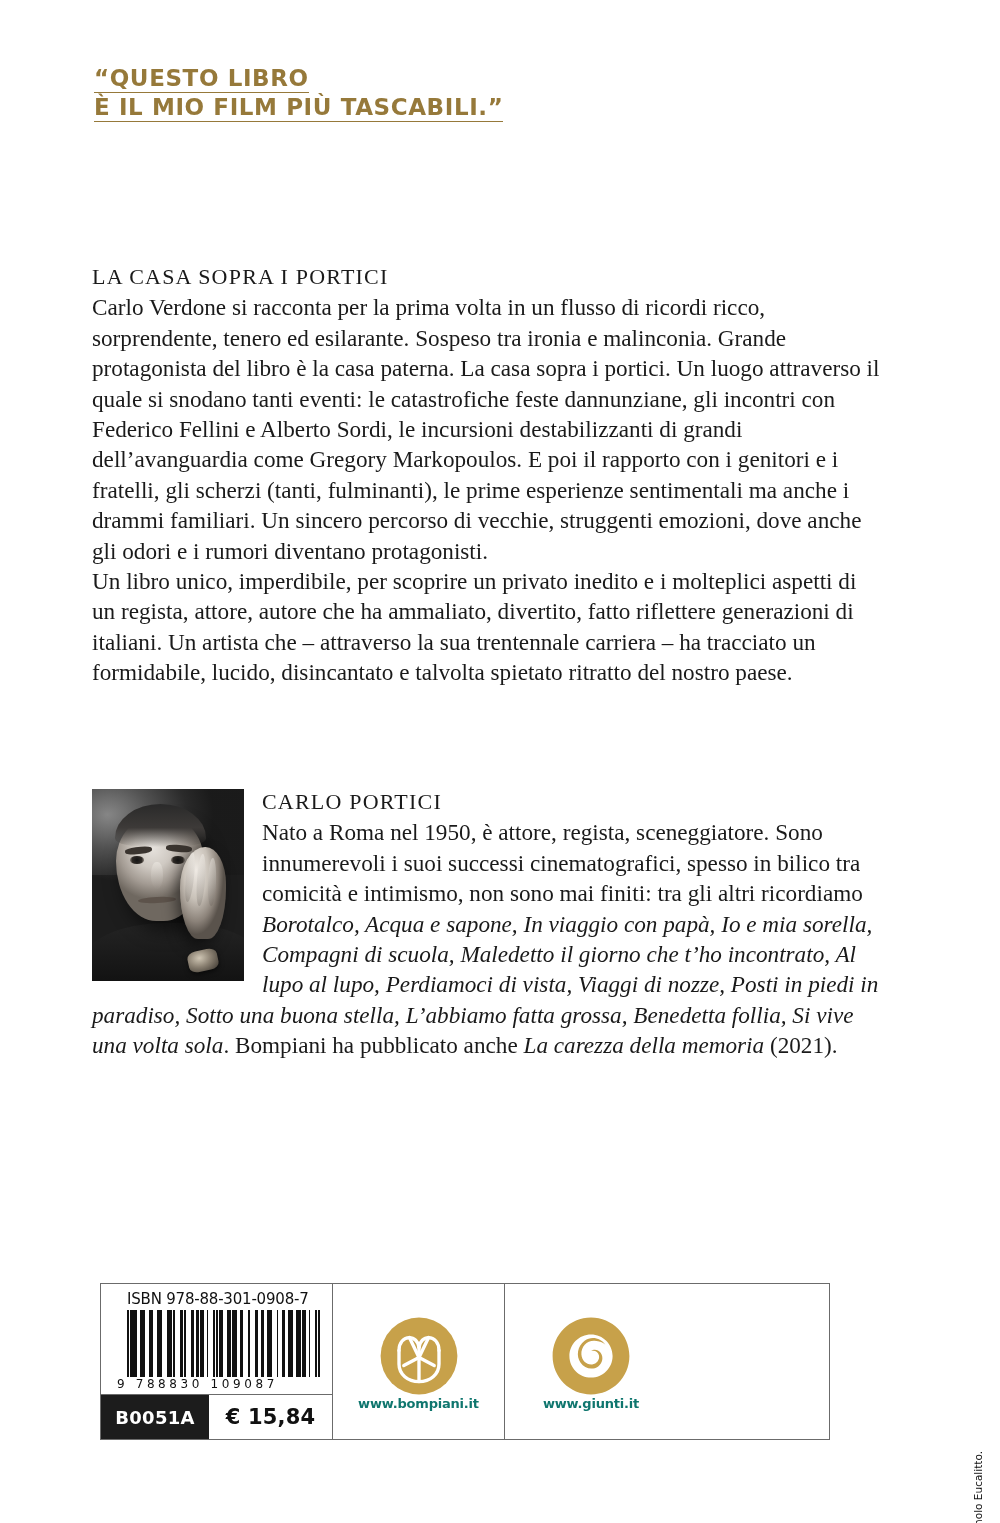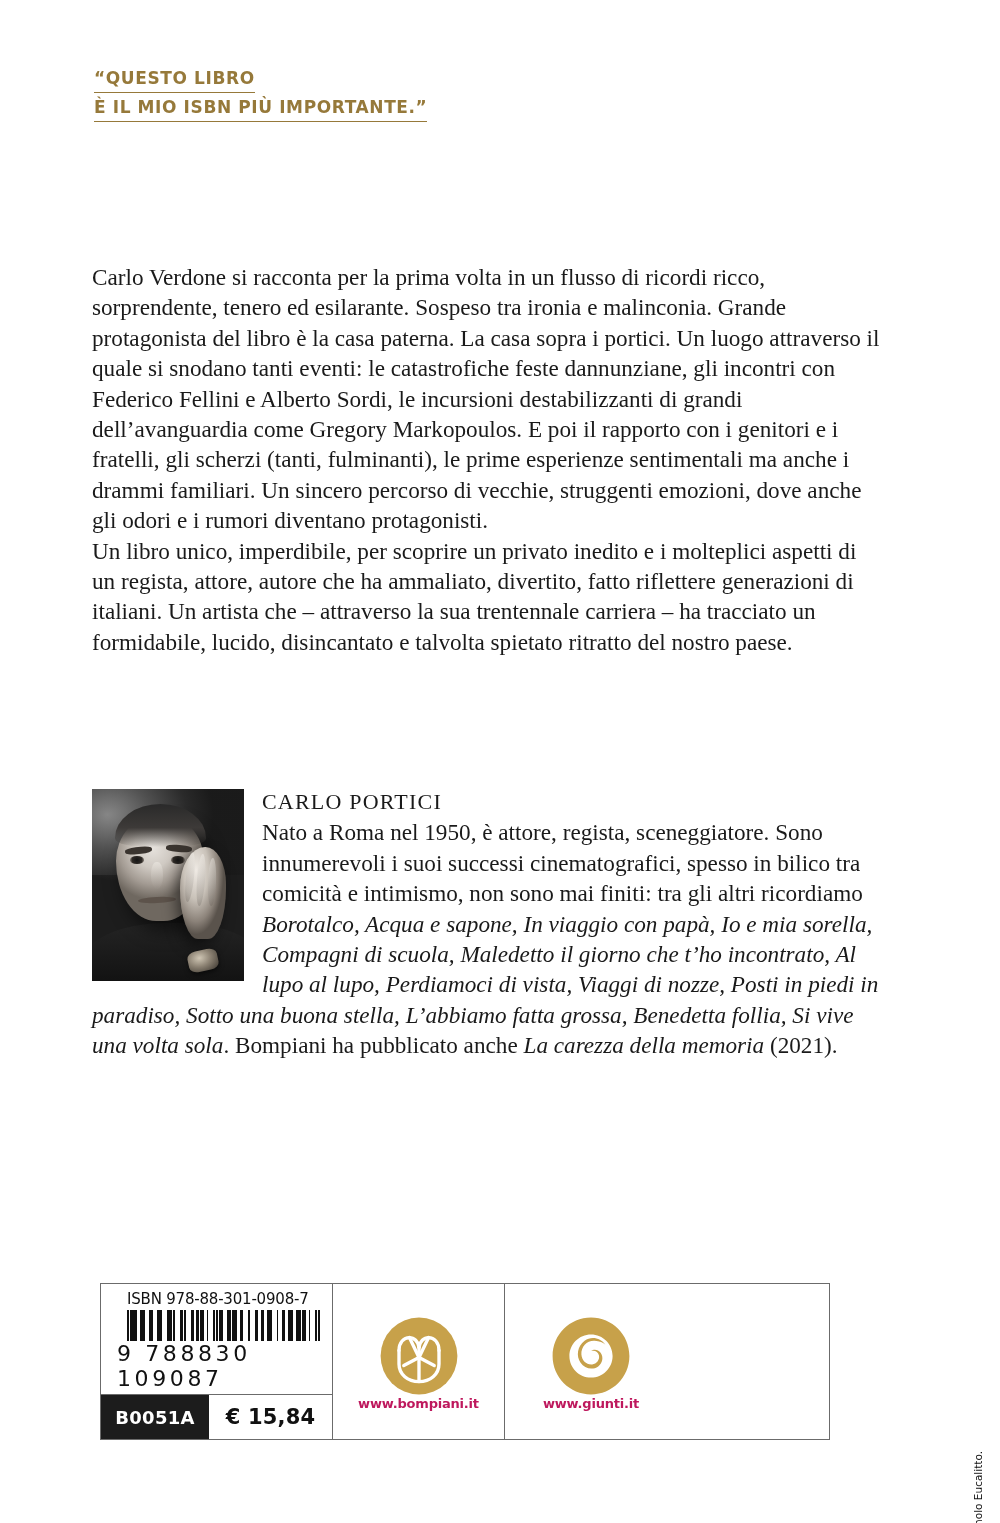--- a/index.html
+++ b/index.html
@@ -25,7 +25,7 @@
     width: 700px;
     font-family: "DejaVu Sans", "Liberation Sans", sans-serif;
     font-weight: bold;
-    font-size: 17px;
+    font-size: 23px;
     letter-spacing: 0.6px;
     line-height: 25px;
     color: #96793a;

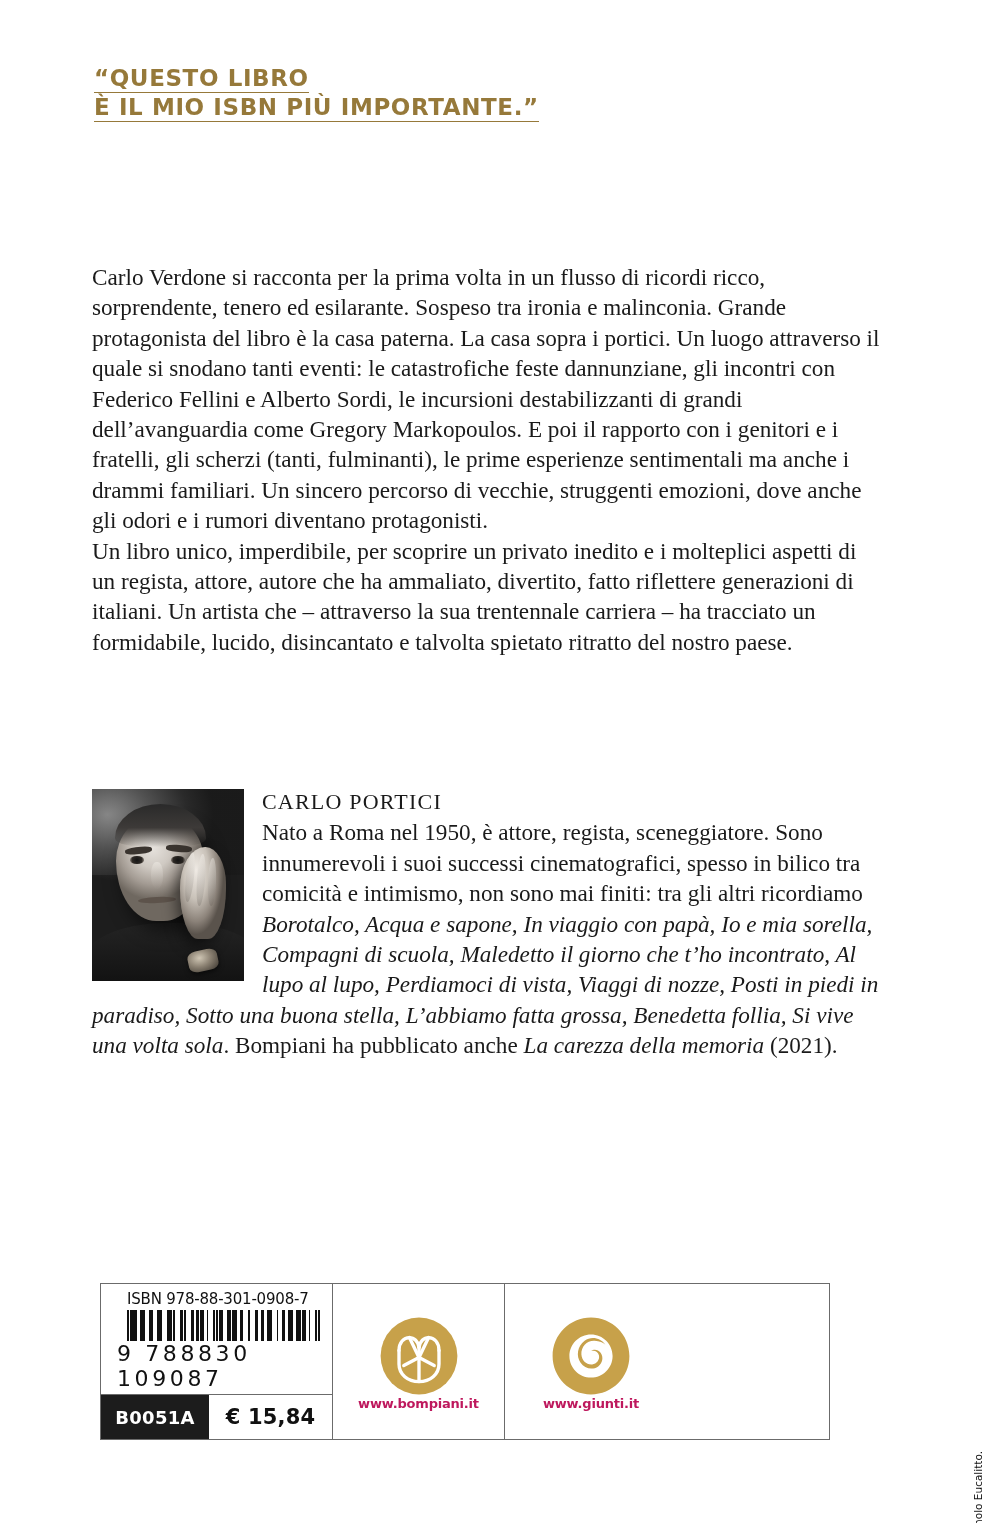--- a/index.html
+++ b/index.html
@@ -320,7 +320,7 @@
 
 <div class="headline">
   <span class="hl-row"><span class="hl-line">“QUESTO LIBRO</span></span>
-  <span class="hl-row"><span class="hl-line">È IL MIO ISBN PIÙ IMPORTANTE.”</span></span>
+  <span class="hl-row"><span class="hl-line">È IL MIO FILM PIÙ TASCABILI.”</span></span>
 </div>
 
 <div class="blurb">

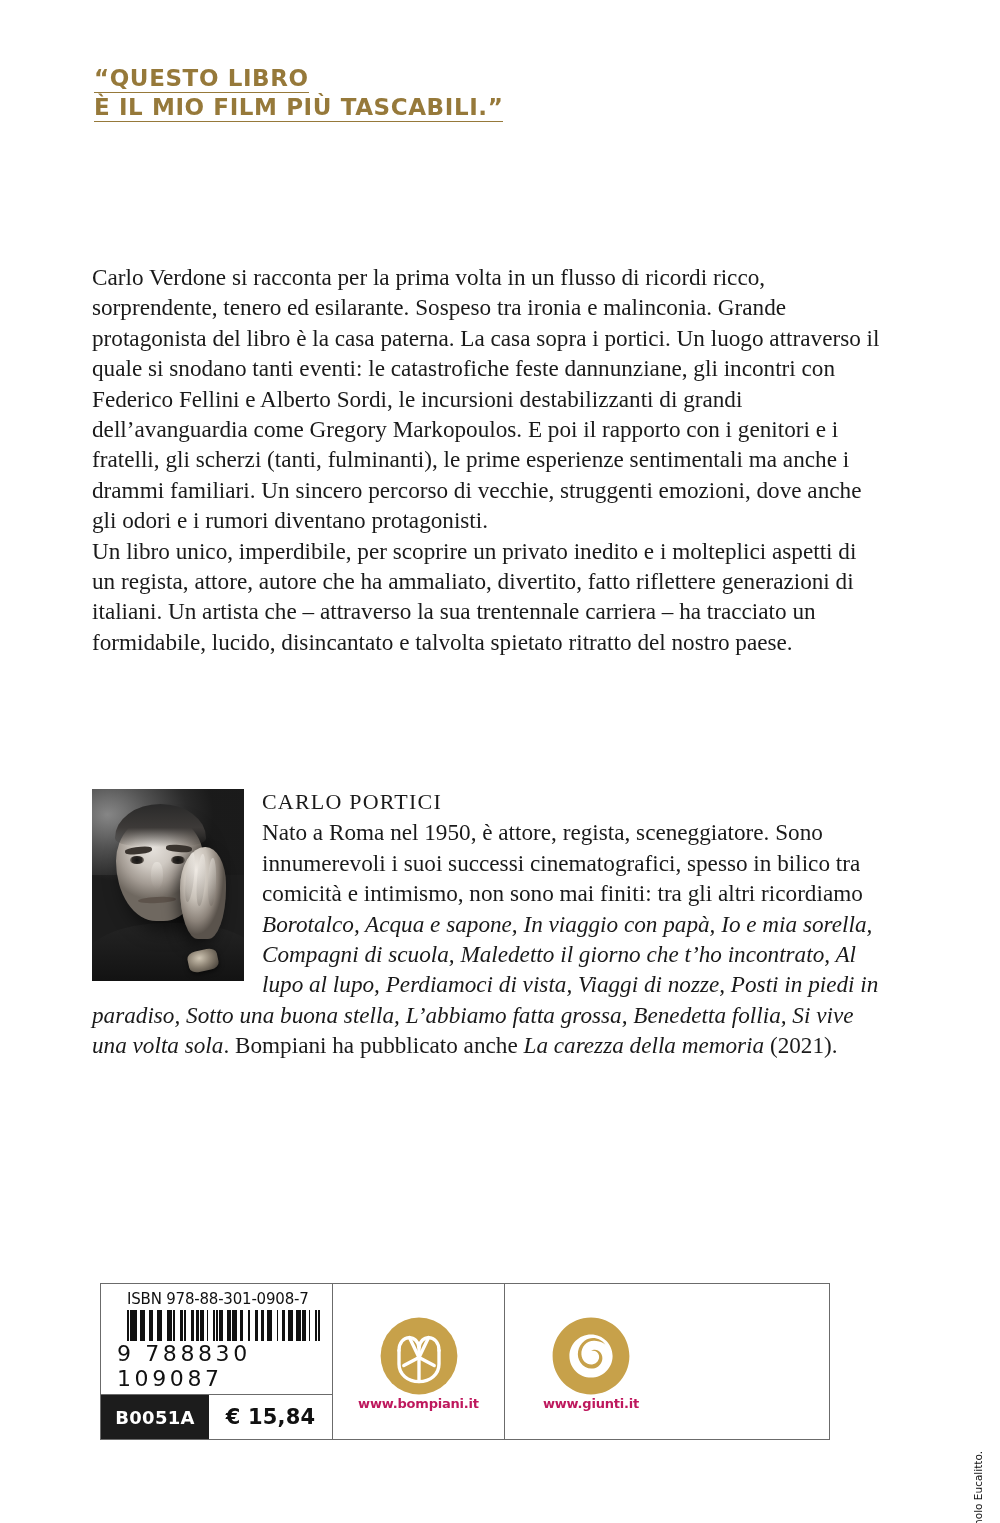--- a/index.html
+++ b/index.html
@@ -324,6 +324,7 @@
 </div>
 
 <div class="blurb">
+  <span class="booktitle">LA CASA SOPRA I PORTICI</span>
   <span>Carlo Verdone si racconta per la prima volta in un flusso di ricordi ricco, sorprendente, tenero ed esilarante. Sospeso tra ironia e malinconia. Grande protagonista del libro è la casa paterna. La casa sopra i portici. Un luogo attraverso il quale si snodano tanti eventi: le catastrofiche feste dannunziane, gli incontri con Federico Fellini e Alberto Sordi, le incursioni destabilizzanti di grandi dell’avanguardia come Gregory Markopoulos. E poi il rapporto con i genitori e i fratelli, gli scherzi (tanti, fulminanti), le prime esperienze sentimentali ma anche i drammi familiari. Un sincero percorso di vecchie, struggenti emozioni, dove anche gli odori e i rumori diventano protagonisti.</span>
   <br>
   <span>Un libro unico, imperdibile, per scoprire un privato inedito e i molteplici aspetti di un regista, attore, autore che ha ammaliato, divertito, fatto riflettere generazioni di italiani. Un artista che – attraverso la sua trentennale carriera – ha tracciato un formidabile, lucido, disincantato e talvolta spietato ritratto del nostro paese.</span>

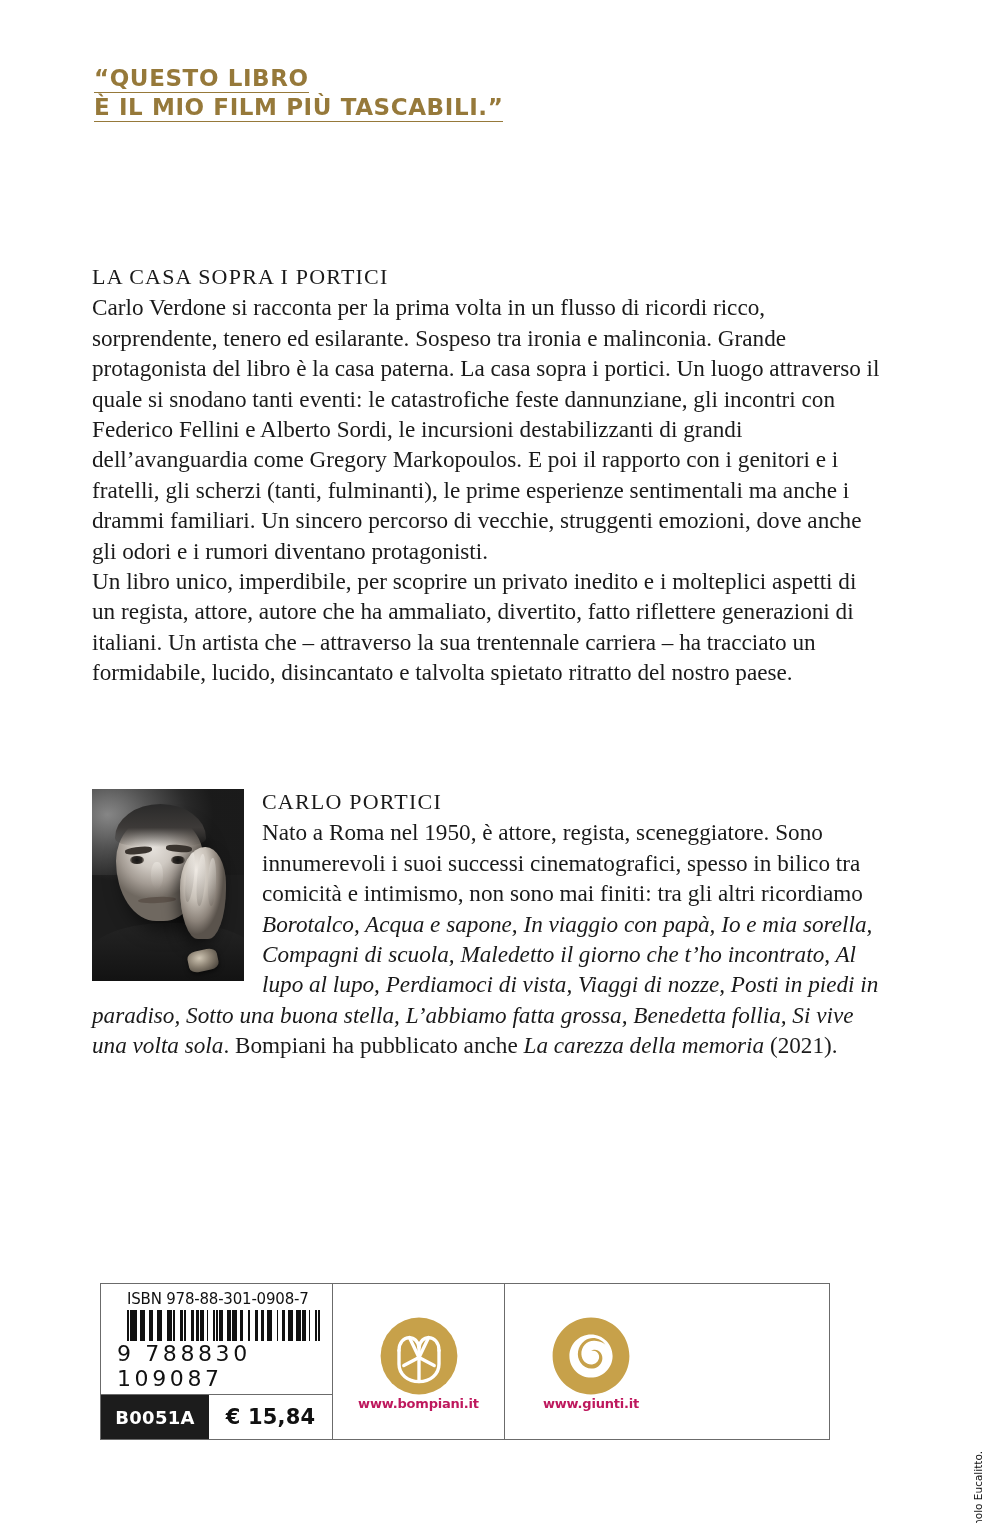--- a/index.html
+++ b/index.html
@@ -239,7 +239,7 @@
   .bars span { display: block; }
   .barnums {
     font-family: "DejaVu Sans", "Liberation Sans", sans-serif;
-    font-size: 22px;
+    font-size: 12px;
     letter-spacing: 3.6px;
     padding: 0 0 3px 16px;
     color: #111;

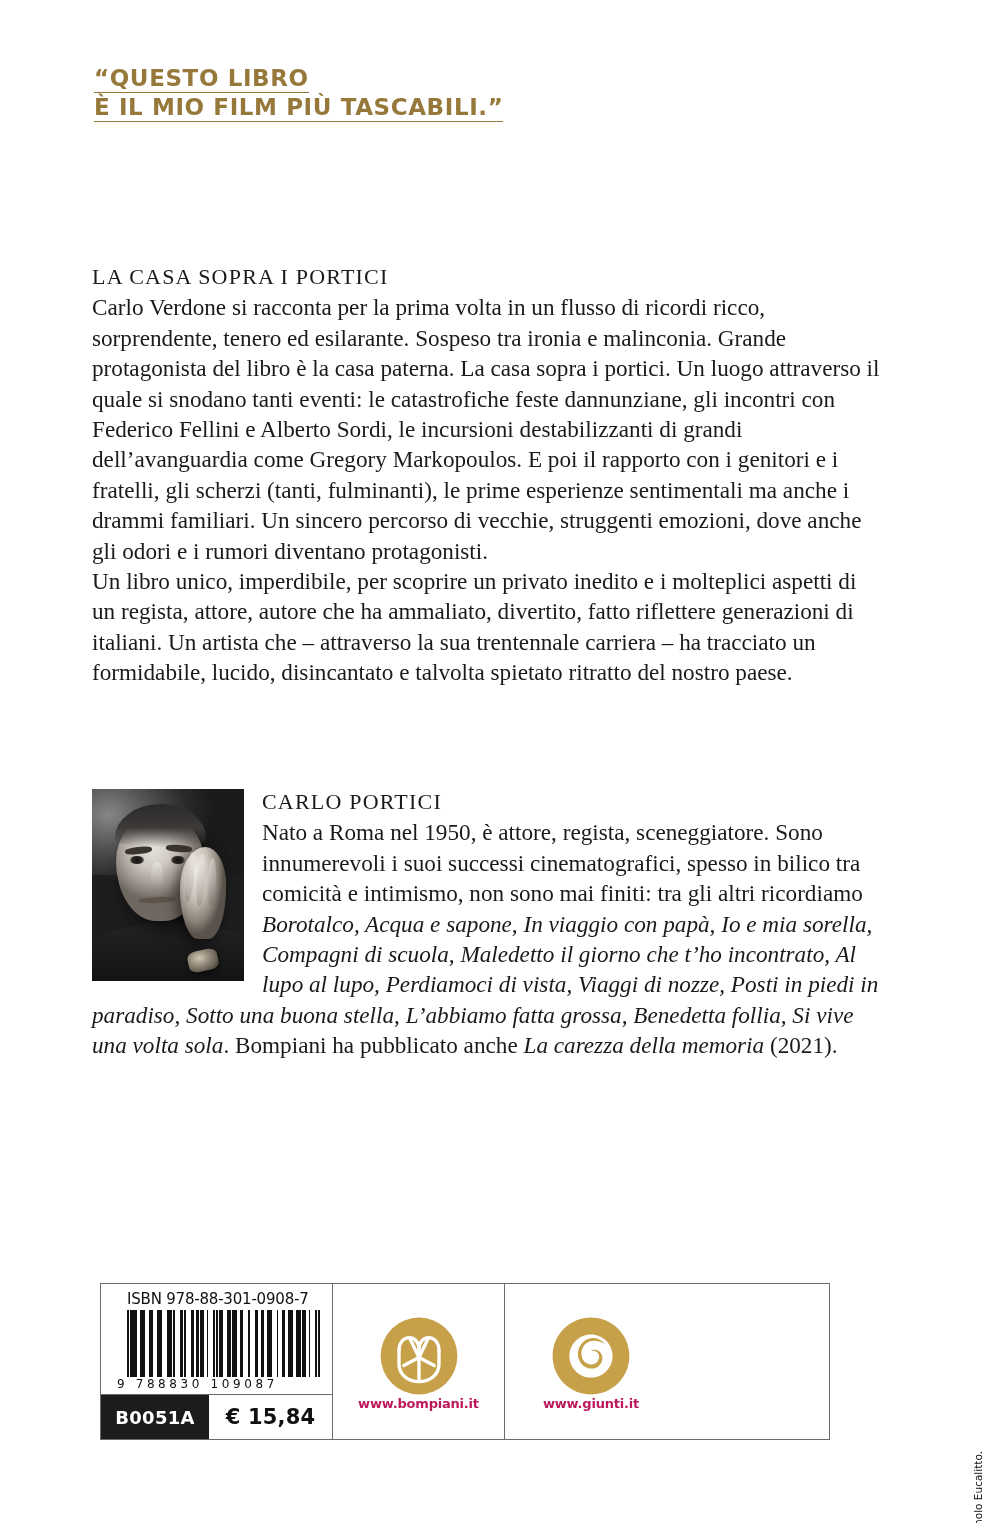--- a/index.html
+++ b/index.html
@@ -296,7 +296,7 @@
     font-family: "DejaVu Sans", "Liberation Sans", sans-serif;
     font-weight: bold;
     font-size: 13px;
-    color: #be185d;
+    color: #0f766e;
     letter-spacing: -0.2px;
   }
 

